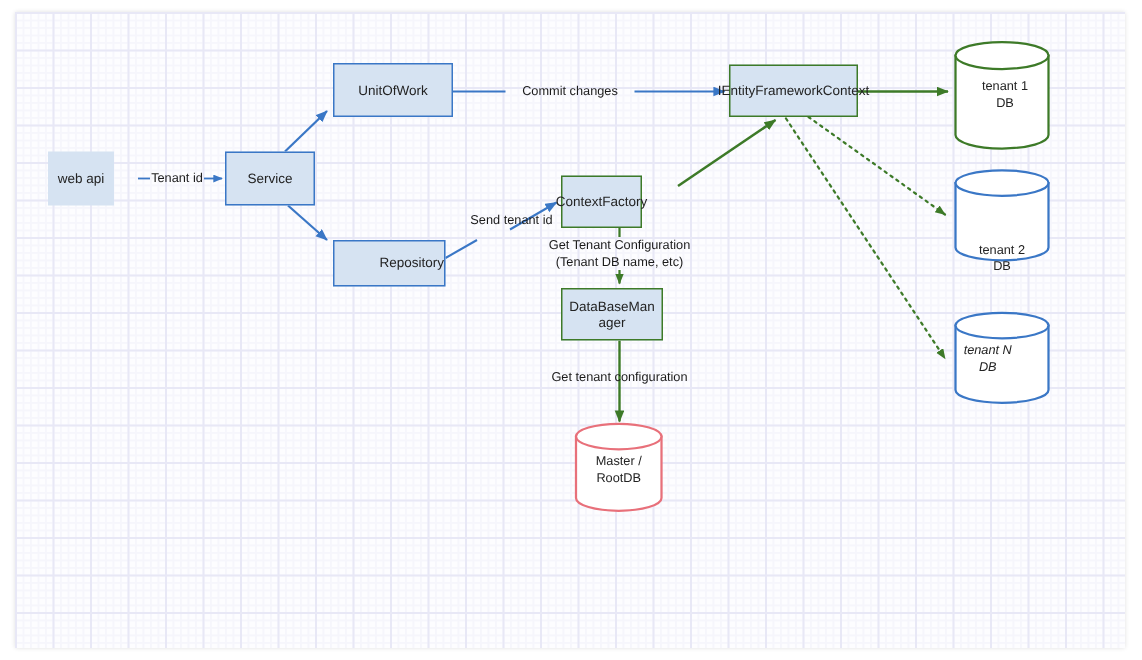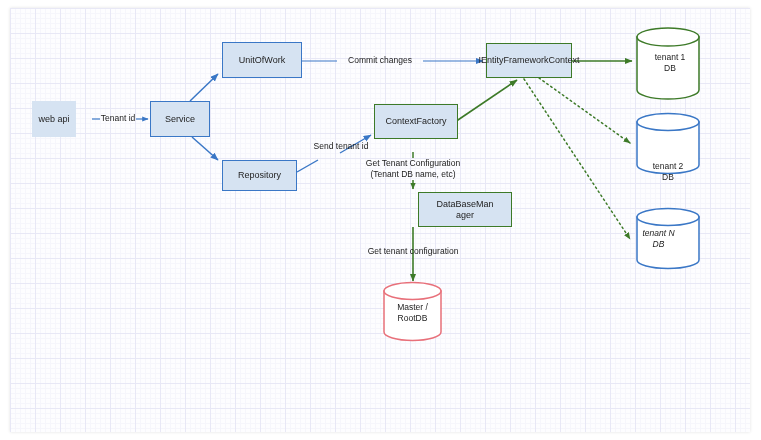--- a/index.html
+++ b/index.html
@@ -151,7 +151,7 @@
     <span>Context</span>
   </div>
 
-  <div class="node green" style="left:374px;top:104px;width:84px;height:35px;">
+  <div class="node green" style="left:374px;top:117px;width:54px;height:35px;">
     <span>ContextFactory</span>
   </div>
 

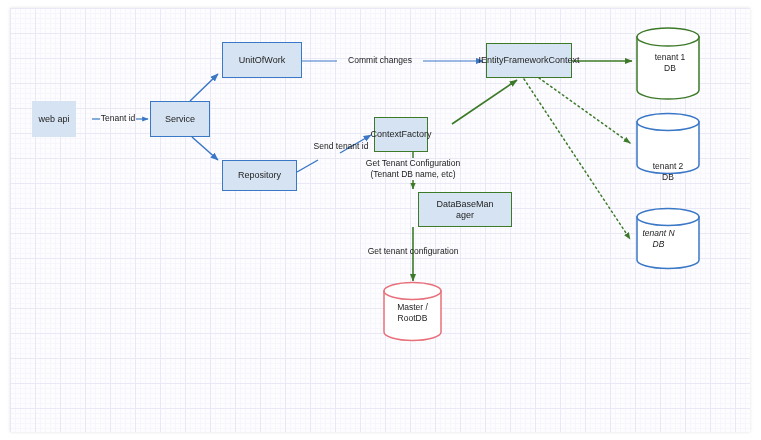--- a/index.html
+++ b/index.html
@@ -142,7 +142,7 @@
     <span>Service</span>
   </div>
 
-  <div class="node blue" style="left:222px;top:160px;width:75px;height:31px;">
+  <div class="node blue" style="left:222px;top:160px;width:75px;height:31px;justify-content:flex-end;">
     <span>Repository</span>
   </div>
 

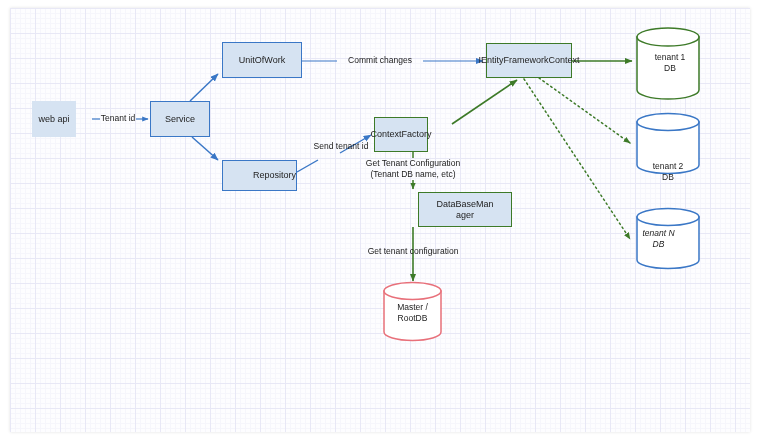--- a/index.html
+++ b/index.html
@@ -155,7 +155,7 @@
     <span>ContextFactory</span>
   </div>
 
-  <div class="node green" style="left:374px;top:192px;width:94px;height:35px;flex-direction:column;margin-left:44px;">
+  <div class="node green" style="left:374px;top:192px;width:68px;height:35px;flex-direction:column;">
     <span>DataBaseMan</span>
     <span>ager</span>
   </div>

